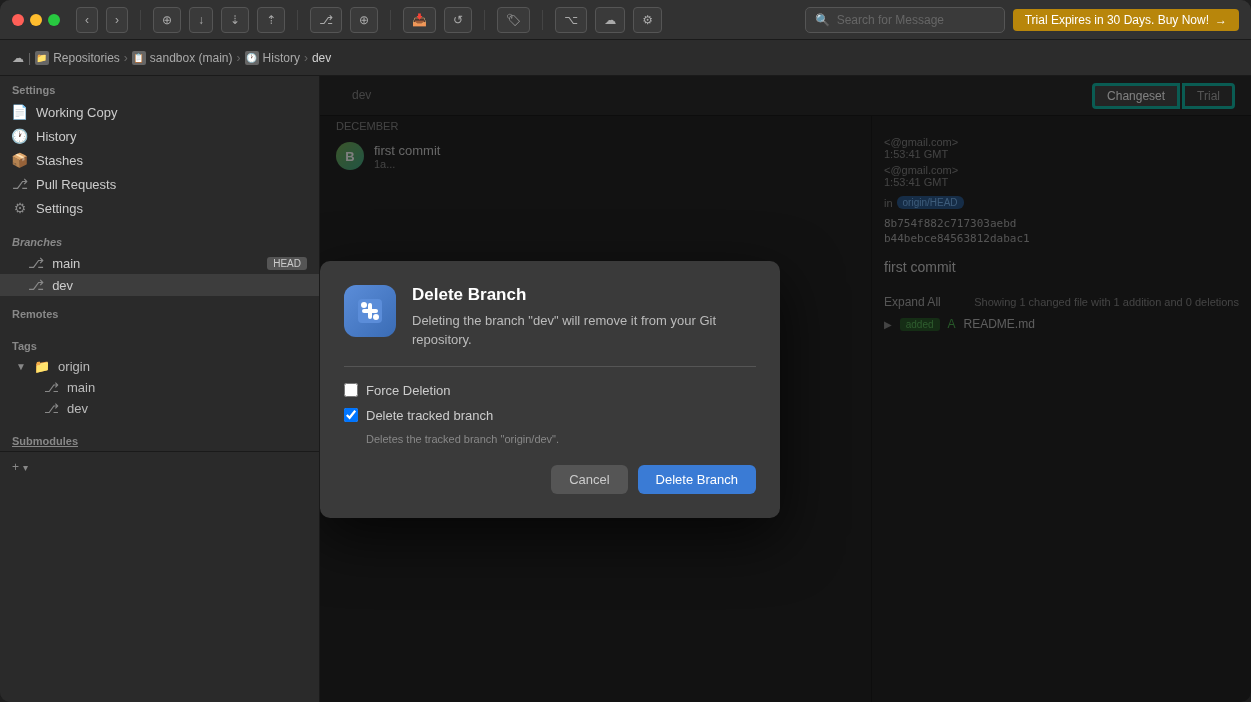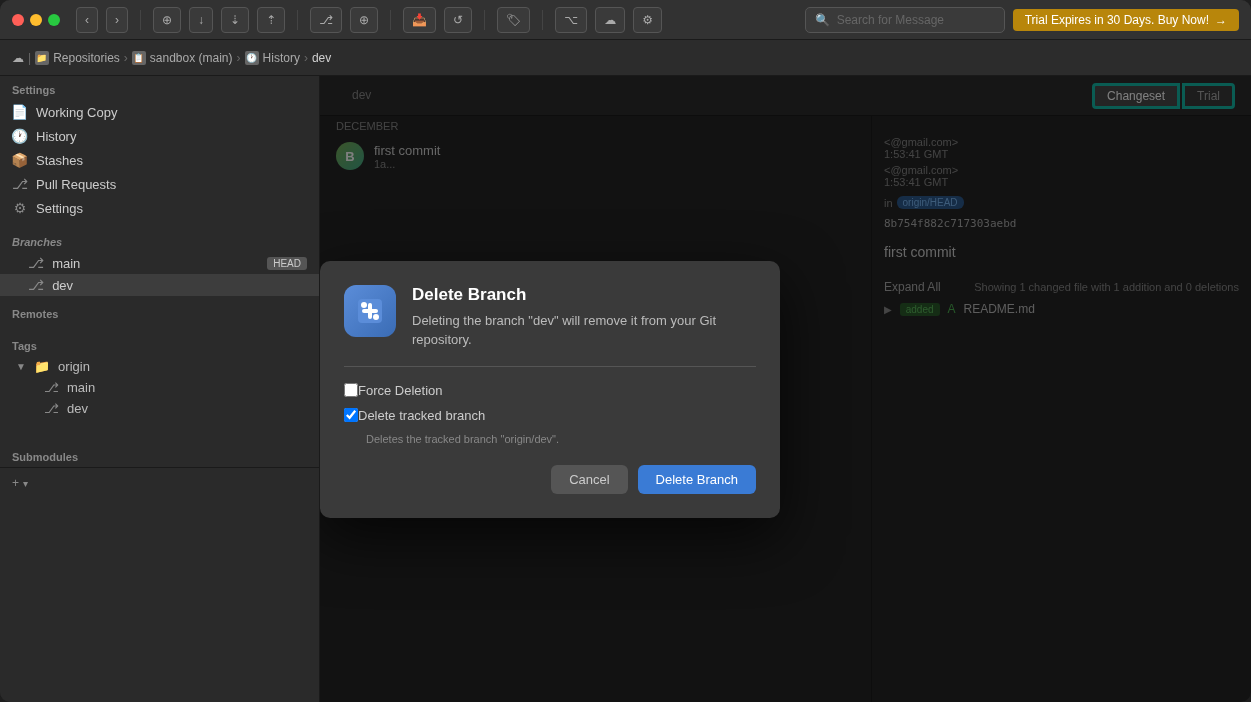--- a/index.html
+++ b/index.html
@@ -700,6 +700,7 @@
             </div>
 
             <div class="commit-hash">8b754f882c717303aebd</div>
+            <div class="commit-hash">b44bebce84563812dabac1</div>
 
             <div class="commit-first">first commit</div>
 

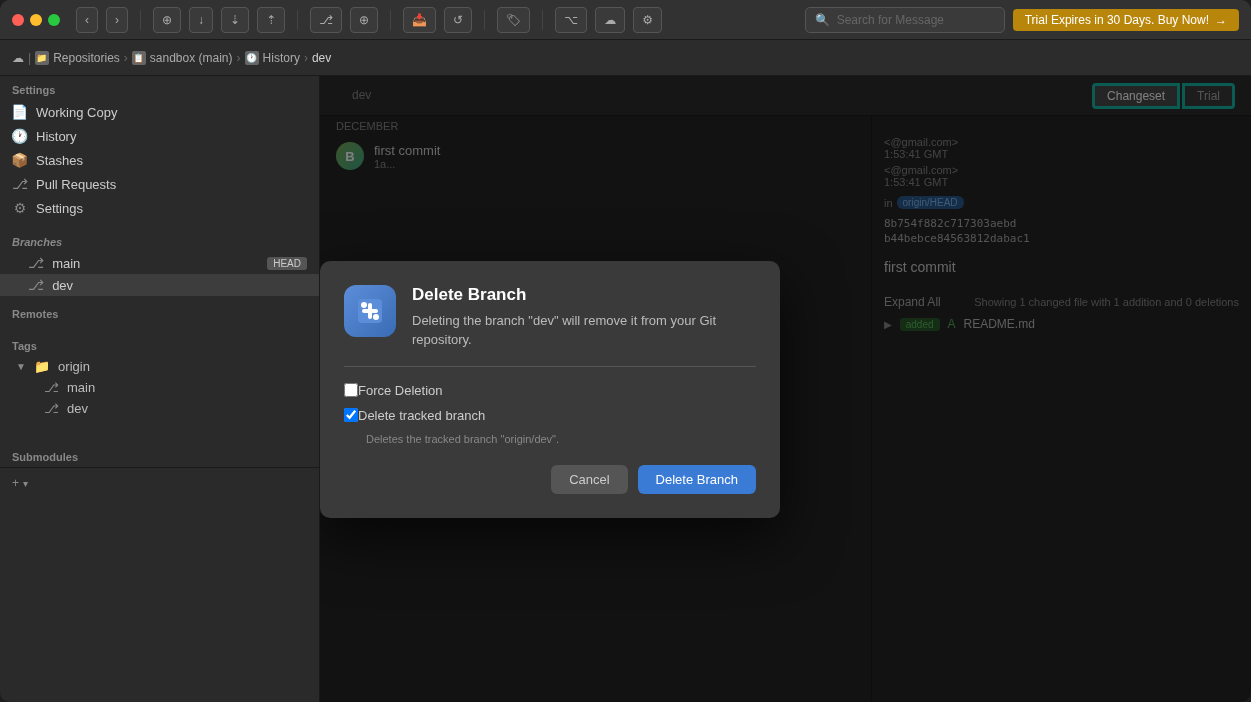--- a/index.html
+++ b/index.html
@@ -427,6 +427,7 @@
     .checkbox-row {
       display: flex;
       align-items: center;
+      gap: 8px;
       margin-bottom: 10px;
     }
 

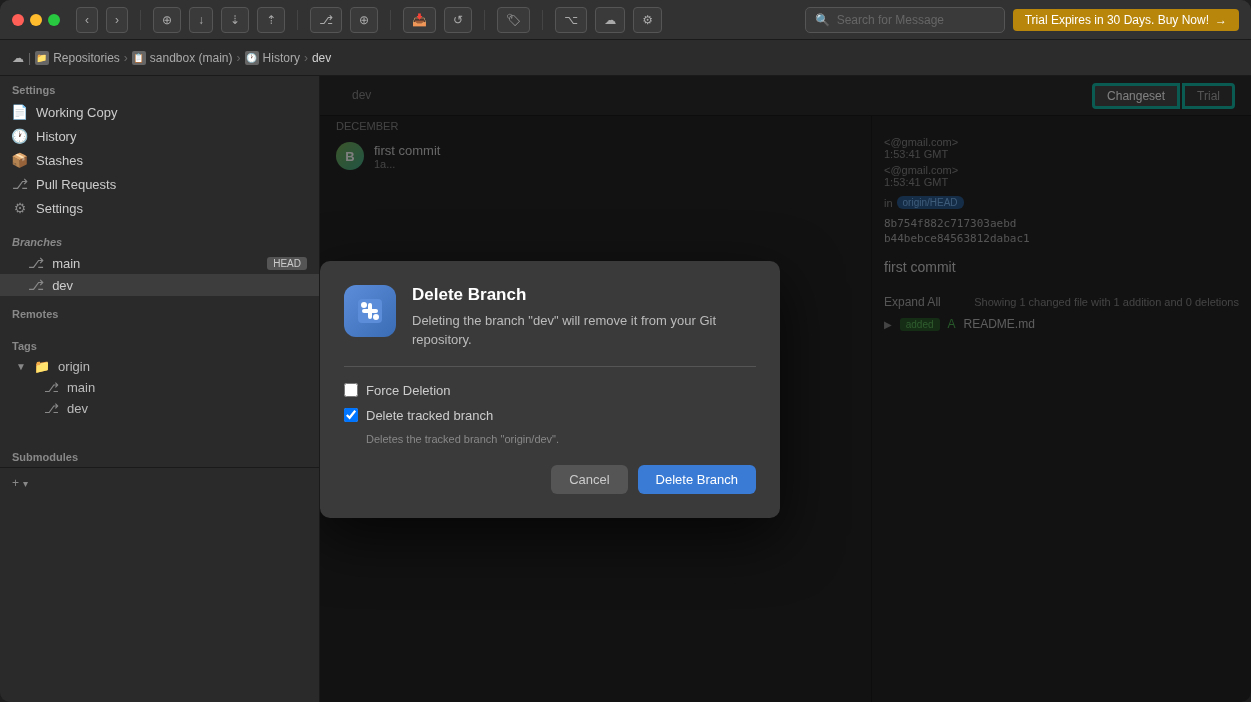--- a/index.html
+++ b/index.html
@@ -651,7 +651,7 @@
         <span>dev</span>
       </div>
 
-      <div class="sidebar-section-header" style="margin-top:24px;">Submodules</div>
+      <div class="sidebar-section-header" style="margin-top:8px;text-decoration:underline;">Submodules</div>
 
       <div class="sidebar-footer">
         <span>+</span>

